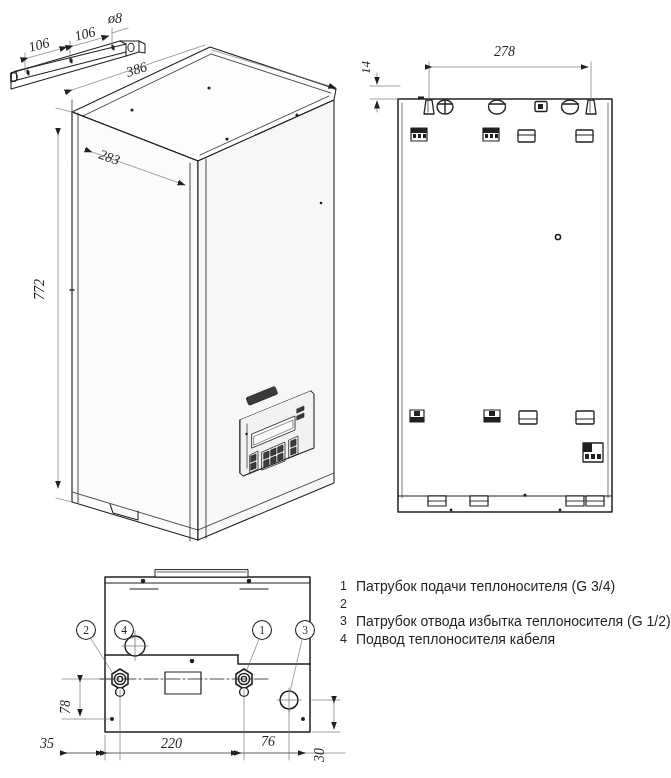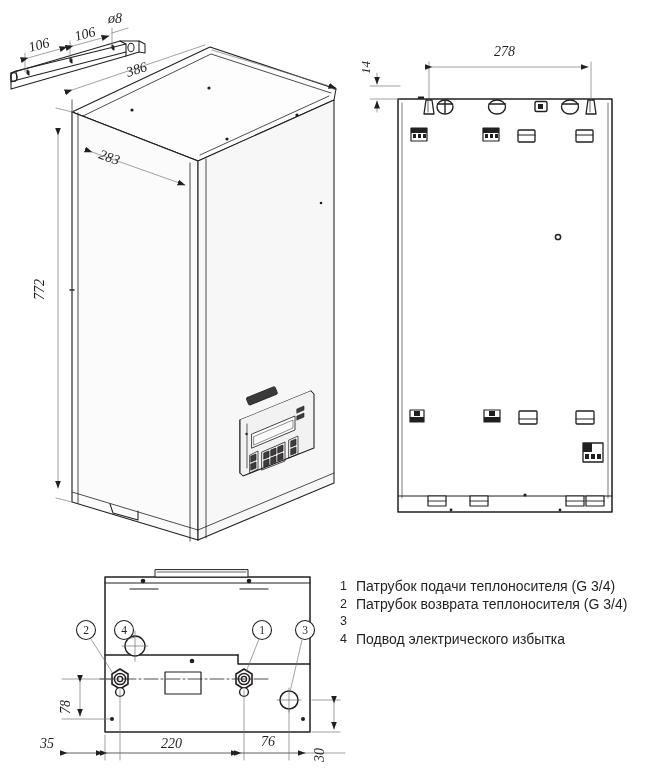--- a/index.html
+++ b/index.html
@@ -340,7 +340,6 @@
   </div>
   <div class="legend-row">
     <span class="legend-num">2</span>
-    <span class="legend-txt">Патрубок возврата теплоносителя (G 3/4)</span>
   </div>
   <div class="legend-row">
     <span class="legend-num">3</span>

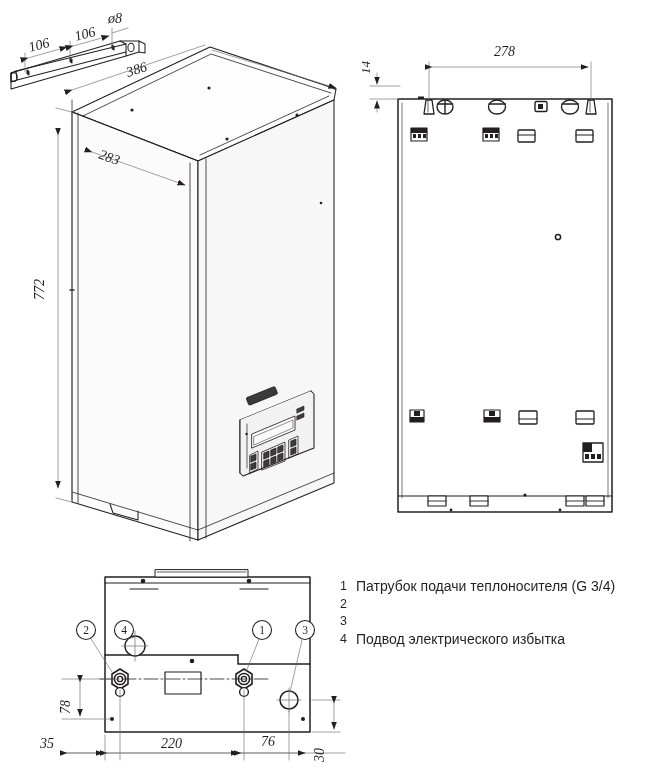--- a/index.html
+++ b/index.html
@@ -343,6 +343,7 @@
   </div>
   <div class="legend-row">
     <span class="legend-num">3</span>
+    <span class="legend-txt">Патрубок отвода избытка теплоносителя (G 1/2)</span>
   </div>
   <div class="legend-row">
     <span class="legend-num">4</span>

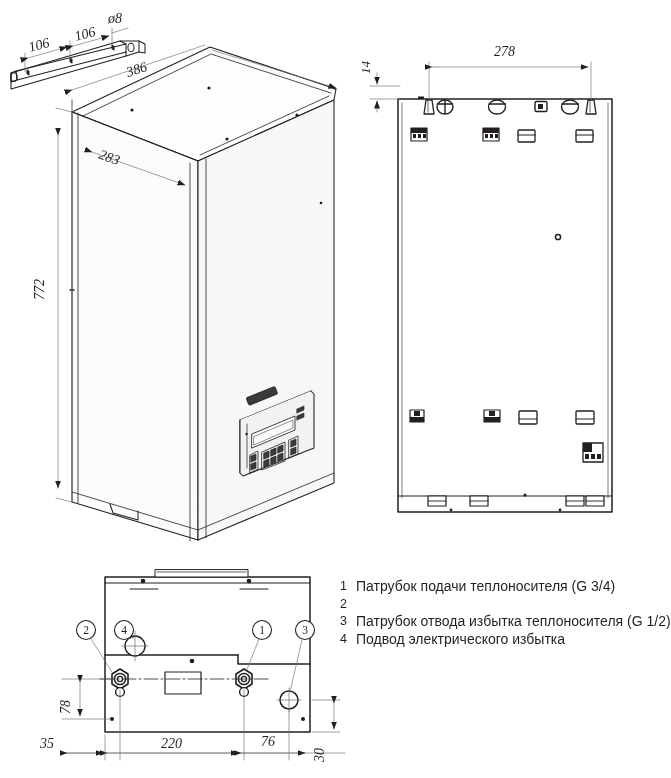--- a/index.html
+++ b/index.html
@@ -347,7 +347,7 @@
   </div>
   <div class="legend-row">
     <span class="legend-num">4</span>
-    <span class="legend-txt">Подвод электрического избытка</span>
+    <span class="legend-txt">Подвод теплоносителя кабеля</span>
   </div>
 </div>
 

